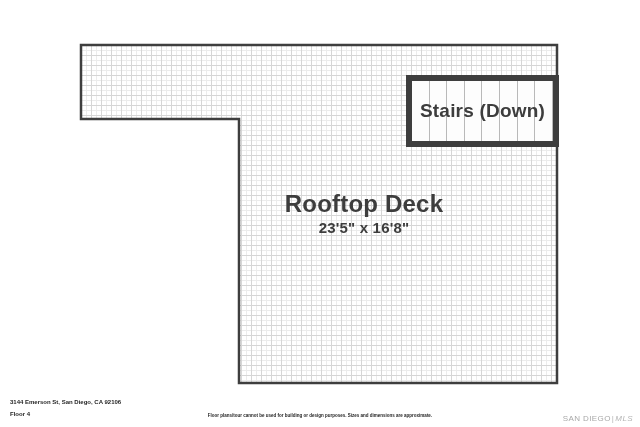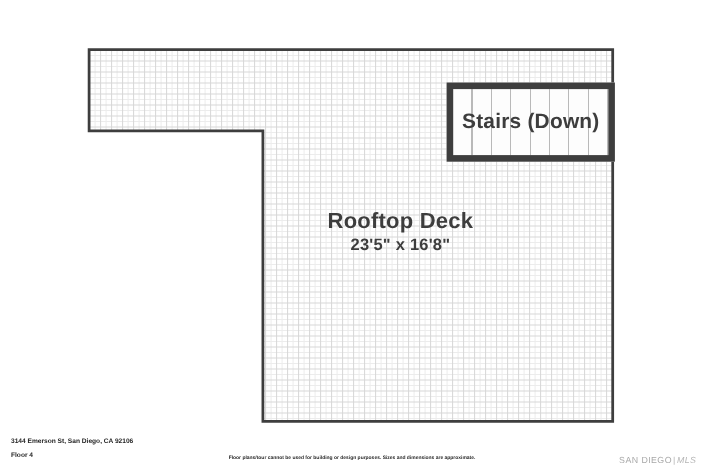--- a/index.html
+++ b/index.html
@@ -50,7 +50,7 @@
     position:absolute;left:214px;top:190px;width:300px;
     text-align:center;z-index:3;color:#3d3d3d;
   }
-  .room-name{font-size:20px;font-weight:700;line-height:1.15;letter-spacing:0.2px;}
+  .room-name{font-size:24px;font-weight:700;line-height:1.15;letter-spacing:0.2px;}
   .room-dims{font-size:15px;font-weight:700;line-height:1.3;letter-spacing:0.2px;}
   
   .footer-address{

